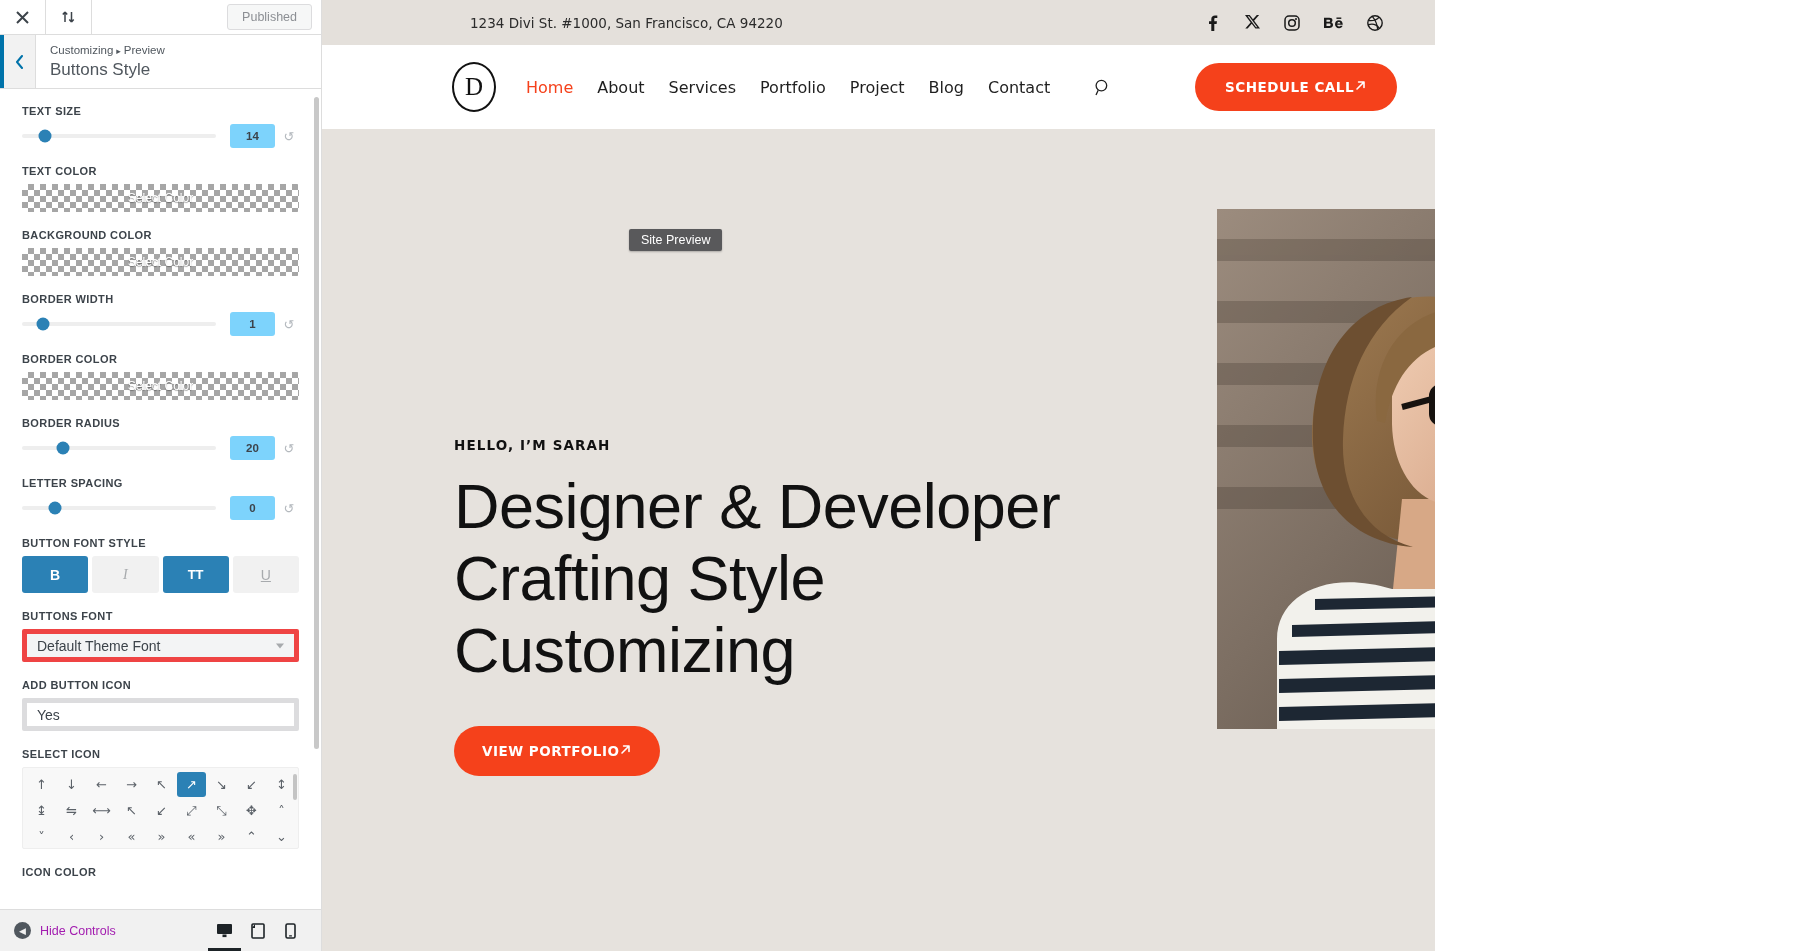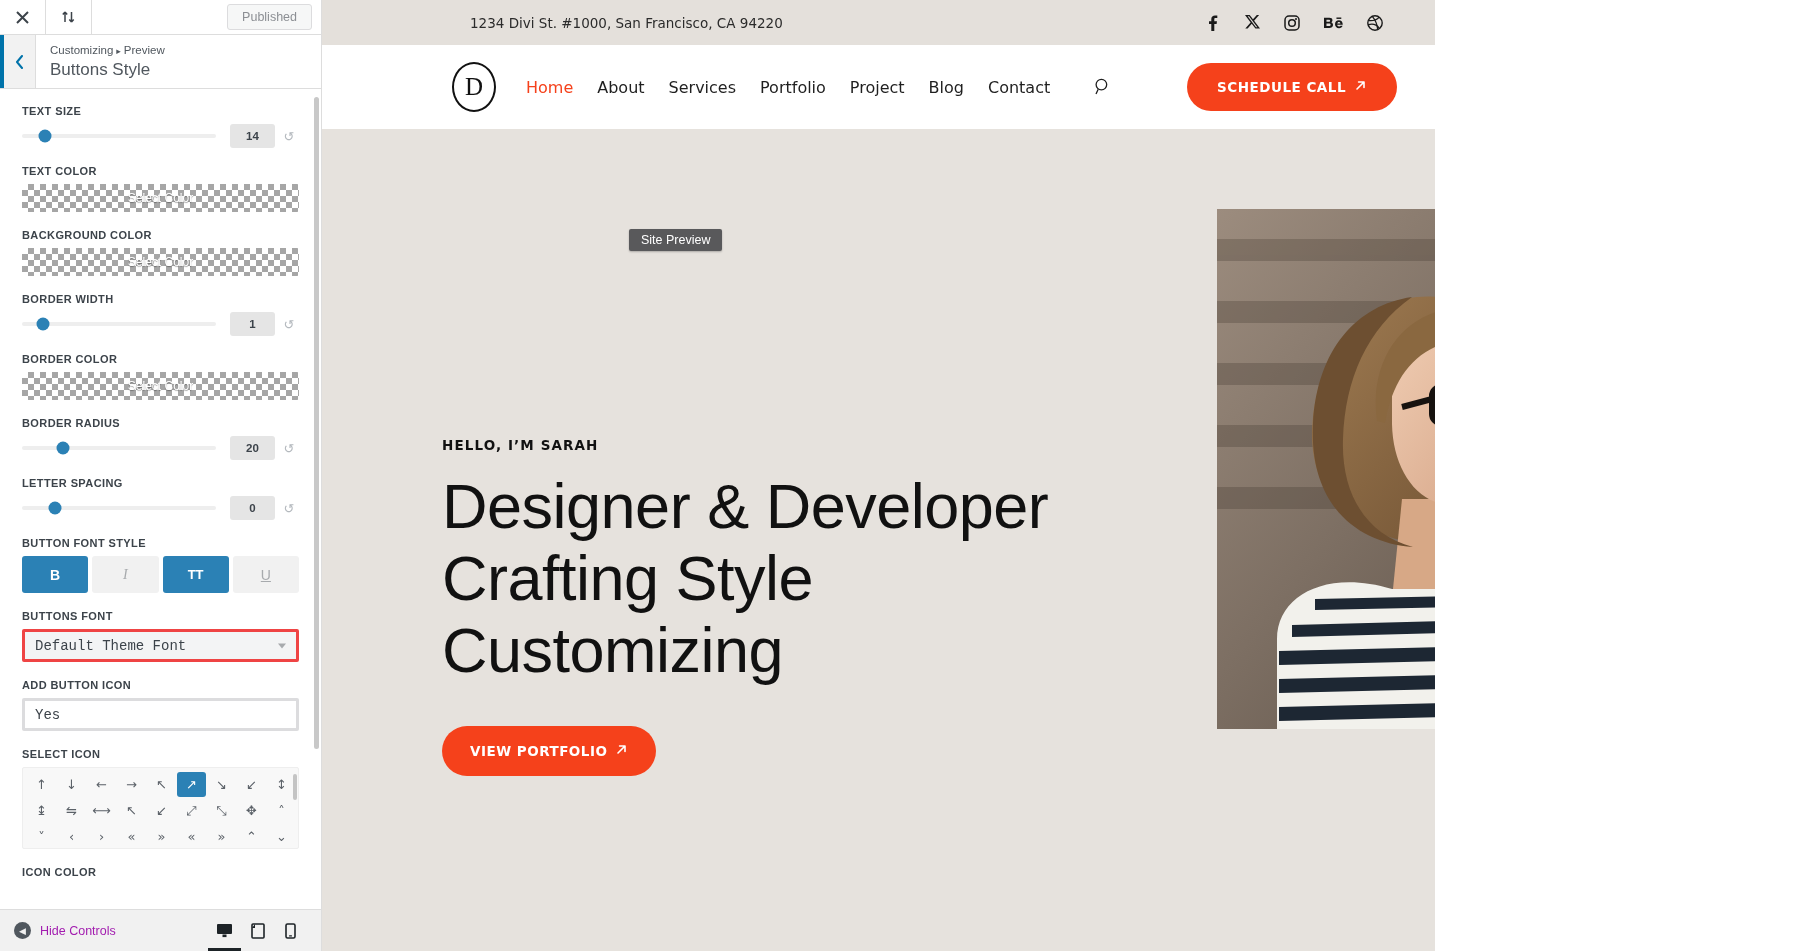--- a/index.html
+++ b/index.html
@@ -248,7 +248,7 @@
     font-size: 25px; color: #111;
     font-family: "Liberation Serif", serif;
   }
-  .navlinks { display: flex; gap: 24px; margin-left: 30px; }
+  .navlinks { display: flex; align-items: center; gap: 24px; margin-left: 30px; }
   .navlink {
     font-size: 16px; color: #1f1f1f; cursor: pointer;
     font-family: "DejaVu Sans", sans-serif;

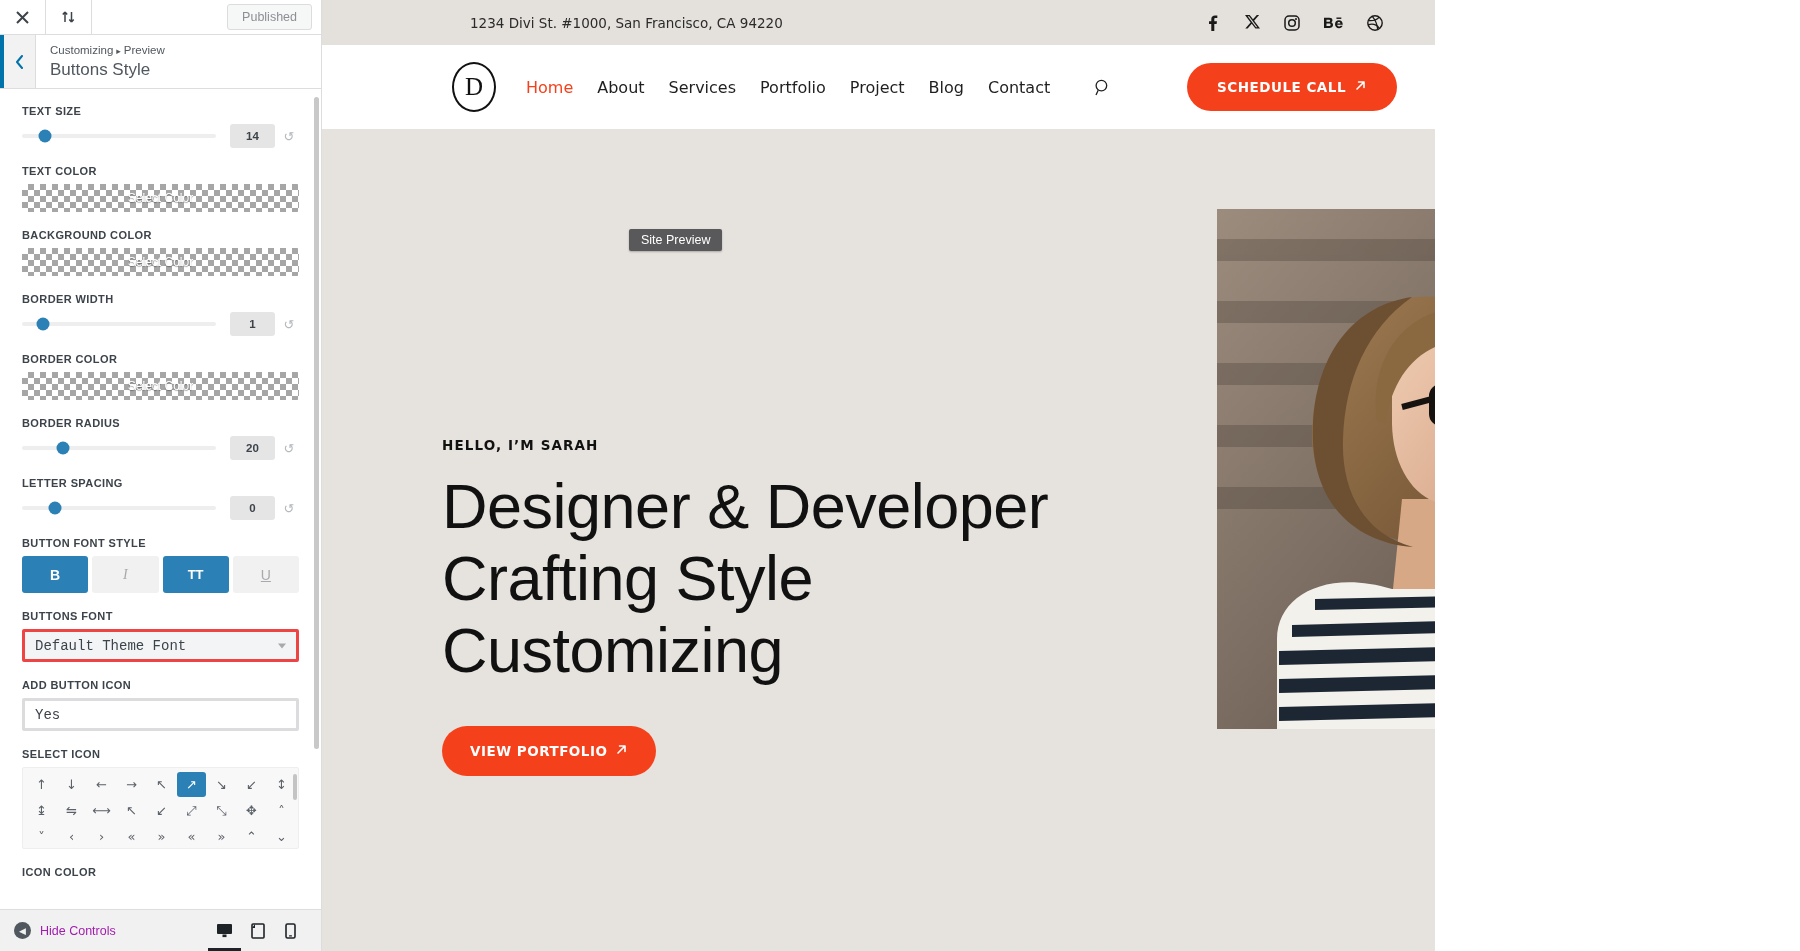--- a/index.html
+++ b/index.html
@@ -259,7 +259,7 @@
   .btn-pill {
     background: #f5411b; color: #fff;
     border-radius: 28px;
-    display: flex; align-items: center; gap: 8px;
+    display: flex; align-items: center; 
     cursor: pointer; border: none;
     font-family: "DejaVu Sans", sans-serif;
   }

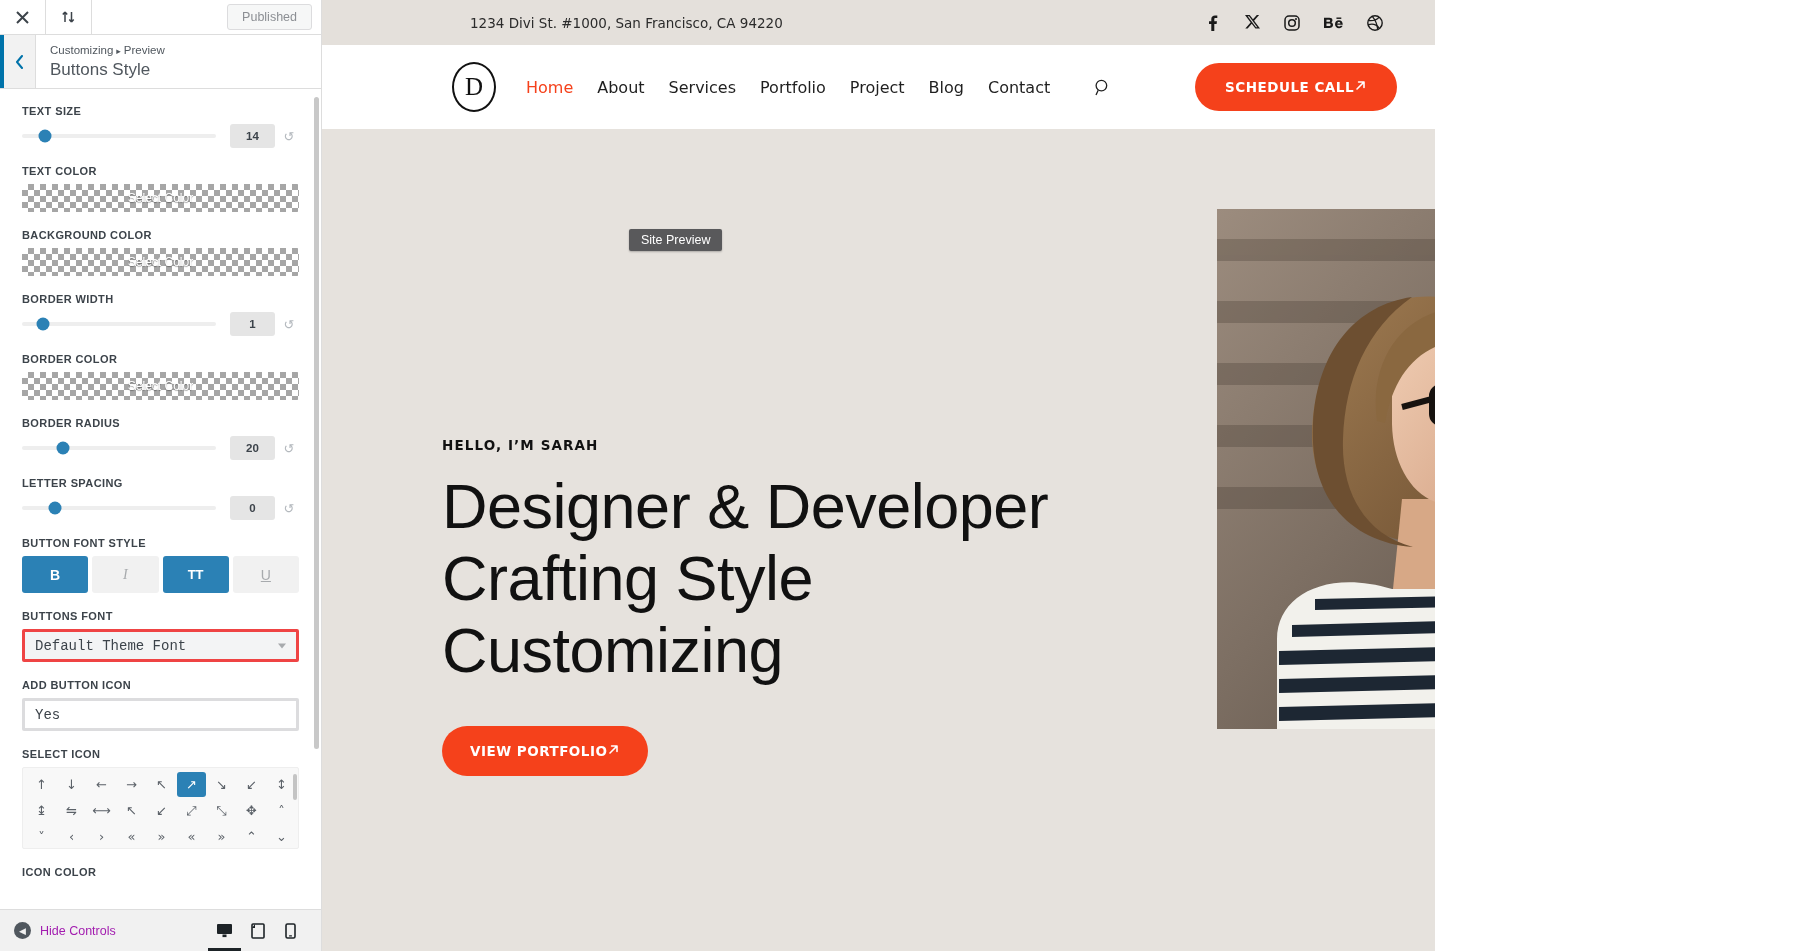--- a/index.html
+++ b/index.html
@@ -101,7 +101,7 @@
   }
   .slider-num {
     width: 45px; height: 24px;
-    background: #e5e5e5; border-radius: 3px;
+    background: #7dd3fc; border-radius: 3px;
     font-size: 11.5px; font-weight: 700; color: #3c434a;
     display: flex; align-items: center; justify-content: center; text-align: center;
   }

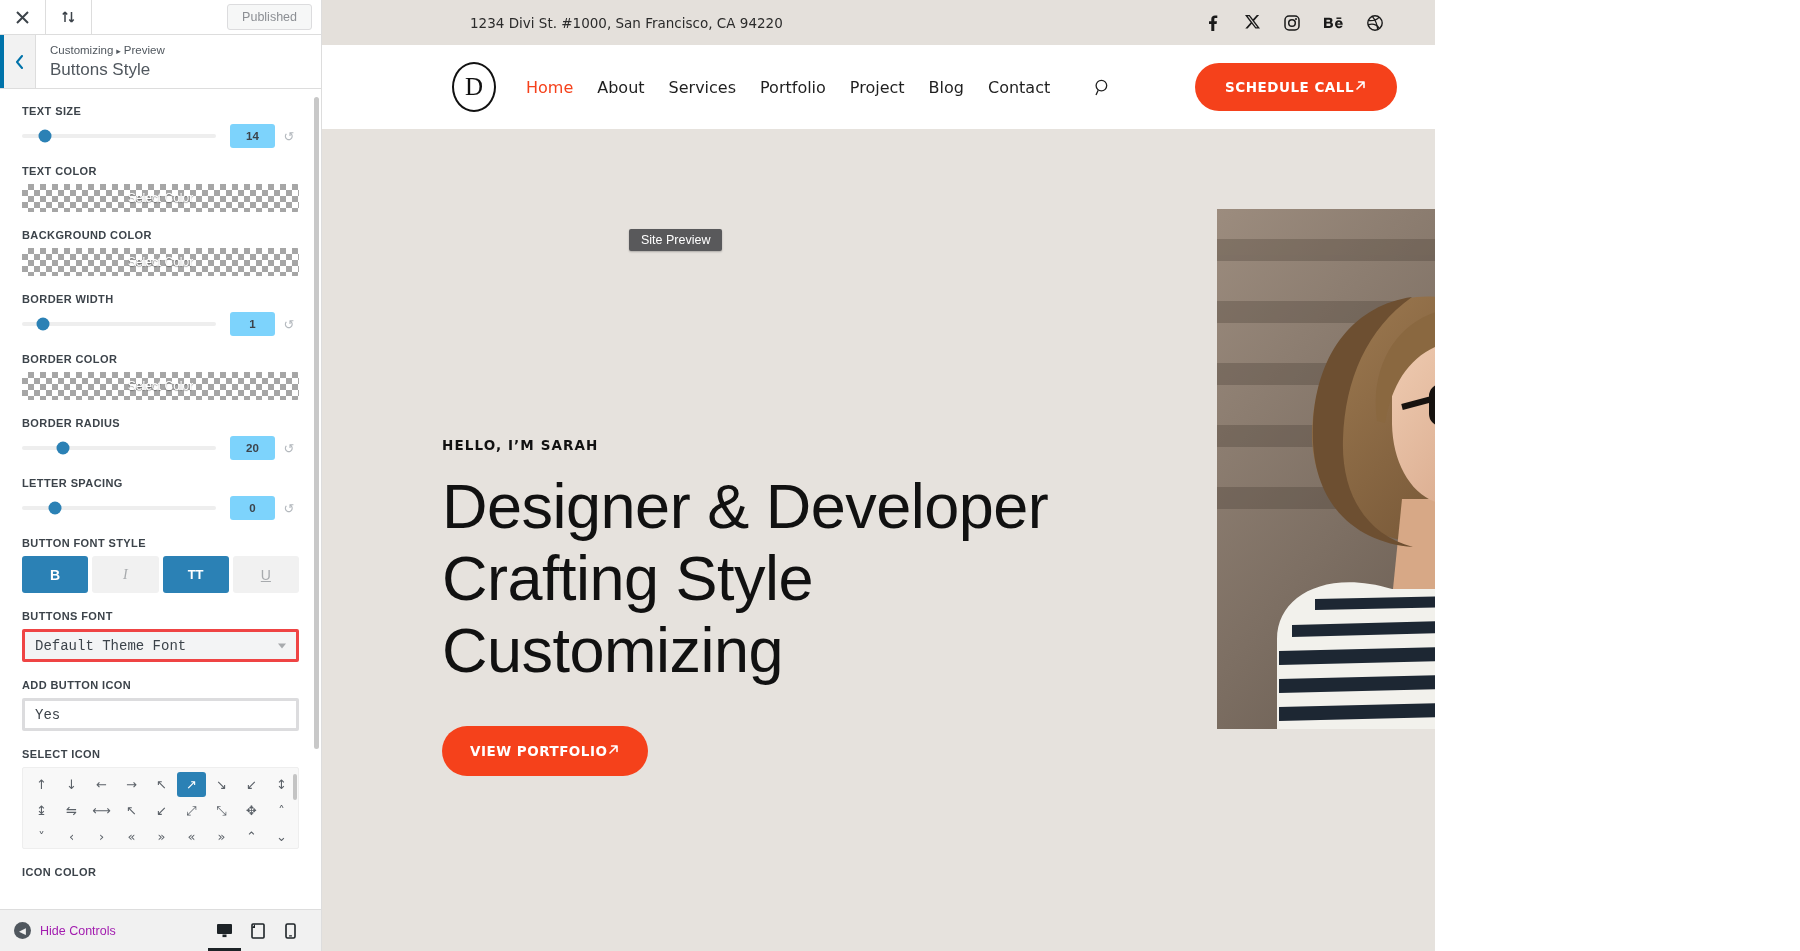--- a/index.html
+++ b/index.html
@@ -269,7 +269,7 @@
   }
 
   .hero { position: relative; height: 822px; background: #e6e2dd; }
-  .hero-left { position: absolute; left: 120px; top: 308px; width: 680px; }
+  .hero-left { position: absolute; left: 132px; top: 308px; width: 680px; }
   .hero-eyebrow {
     font-size: 13.5px; font-weight: 700; letter-spacing: 1.1px;
     color: #111; margin-bottom: 18px;

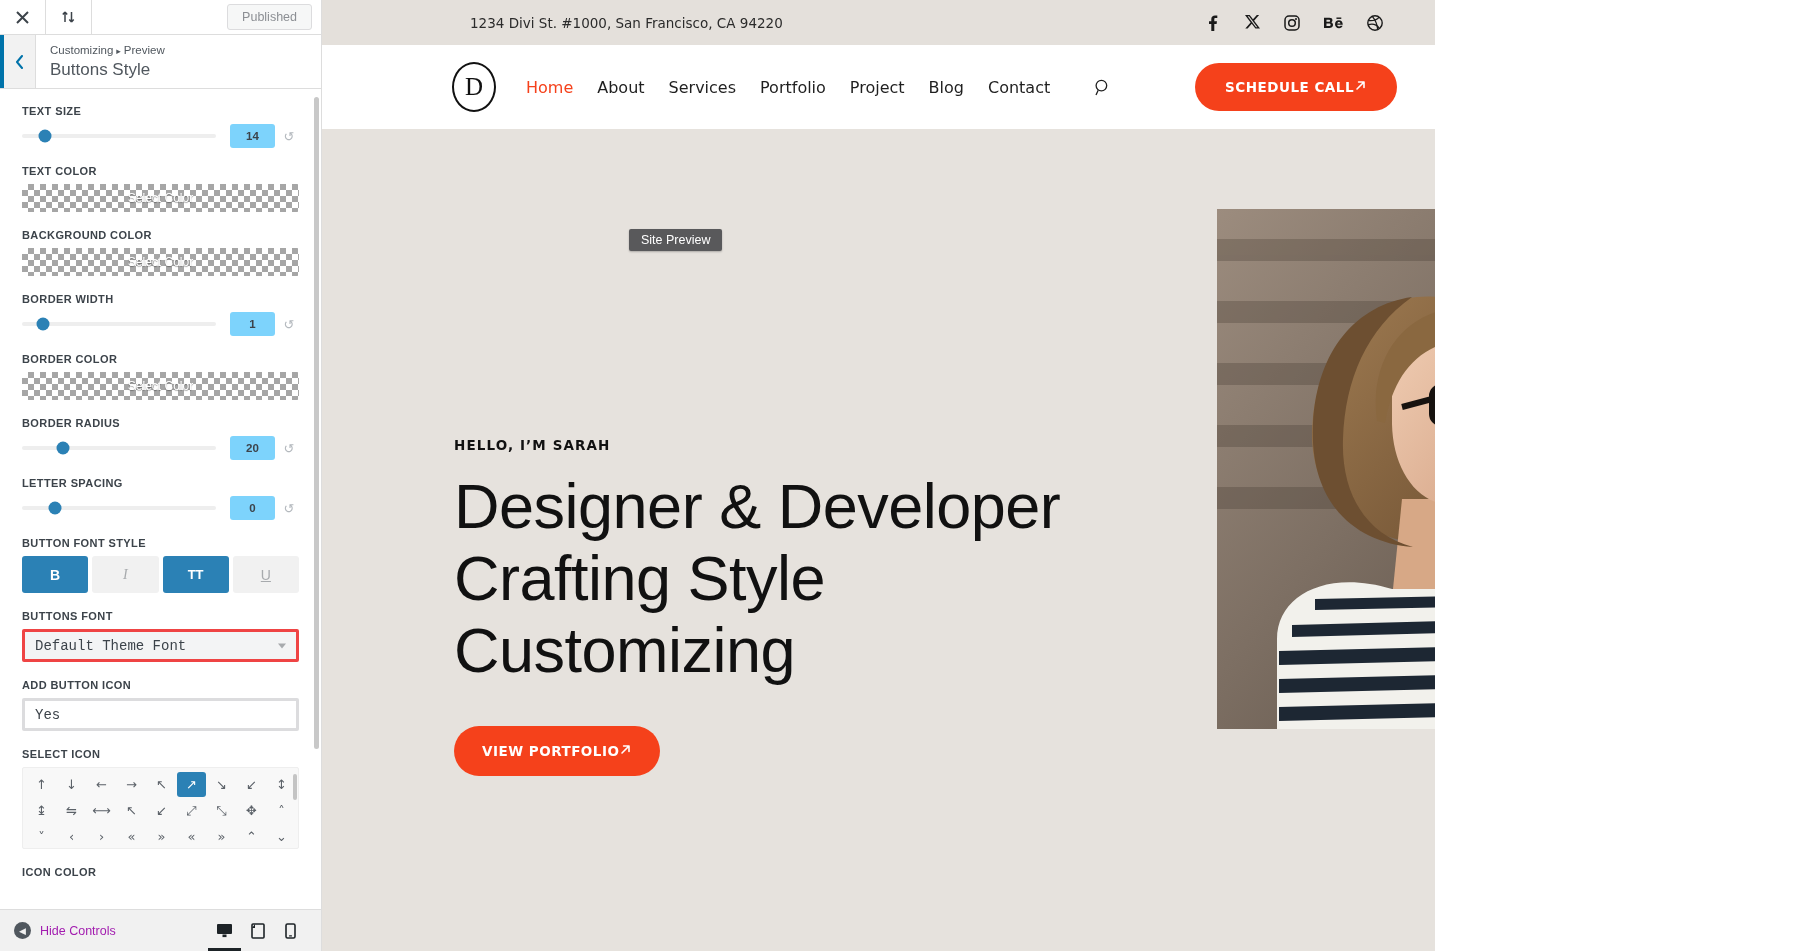--- a/index.html
+++ b/index.html
@@ -147,11 +147,11 @@
   .cz-select, .cz-input {
     width: 100%; height: 33px;
     background: #f3f4f5;
-    border: 3px solid #ef4444; border-radius: 2px;
+    border: 5px solid #ef4444; border-radius: 2px;
     font-size: 14px; color: #3c434a;
     padding: 0 10px;
     display: flex; align-items: center;
-    position: relative; cursor: pointer; font-family: Liberation Mono, monospace;
+    position: relative; cursor: pointer;
   }
   .cz-input { background: #fff; border-color: #dcdcde; }
   .cz-caret {

